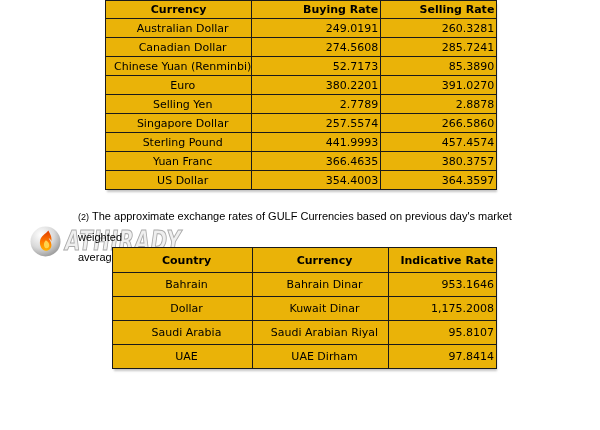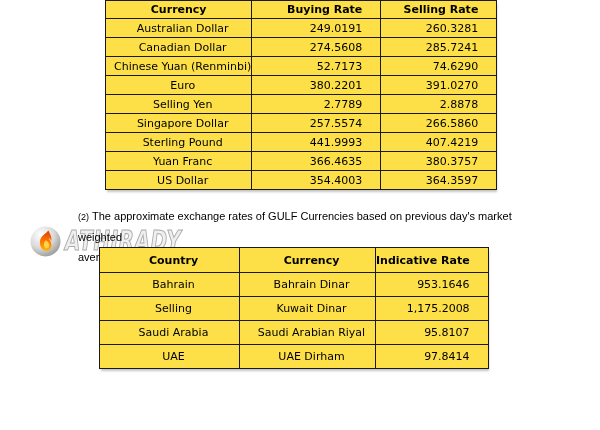--- a/index.html
+++ b/index.html
@@ -40,7 +40,7 @@
     border-collapse: collapse;
     table-layout: fixed;
     z-index: 1;
-    background: #fde047;
+    background: #eab308;
     box-shadow: 1px 3px 2px -1px rgba(150,150,150,0.55);
   }
   th, td {

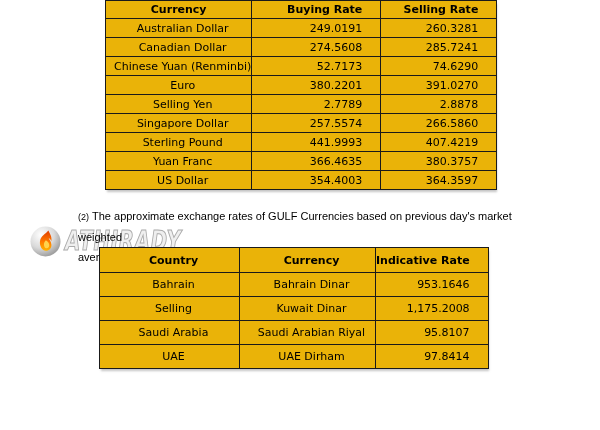--- a/index.html
+++ b/index.html
@@ -53,7 +53,7 @@
   }
   th { font-weight: bold; }
   .al  { text-align: center;  padding-left: 8px; }
-  .ar  { text-align: right; padding-right: 18px; }
+  .ar  { text-align: right; padding-right: 2px; }
   .ac  { text-align: center; }
 
   

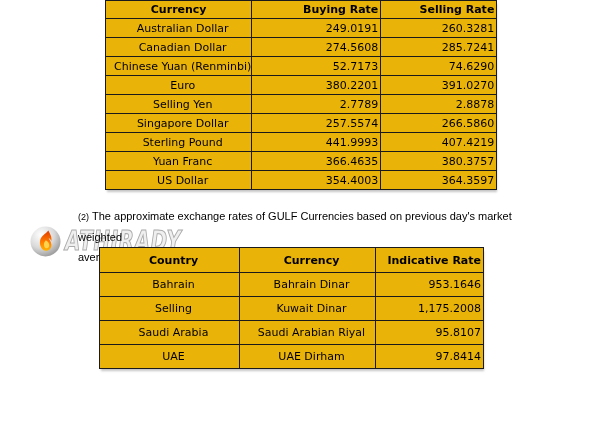--- a/index.html
+++ b/index.html
@@ -132,7 +132,7 @@
     <tr>
       <td class="al">Chinese Yuan (Renminbi)</td>
       <td class="ar">52.7173</td>
-      <td class="ar">74.6290</td>
+      <td class="ar">85.3890</td>
     </tr>
     <tr>
       <td class="al">Euro</td>

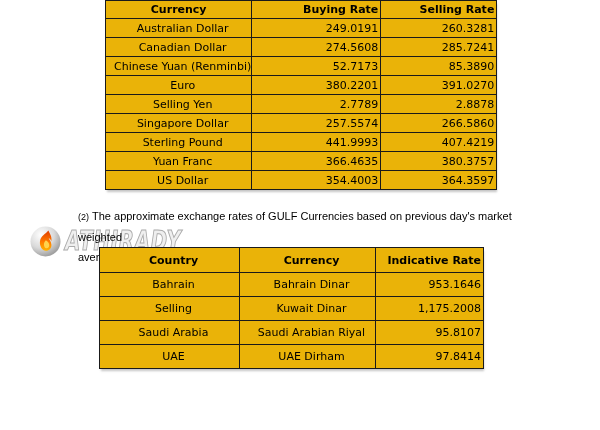--- a/index.html
+++ b/index.html
@@ -152,7 +152,7 @@
     <tr>
       <td class="al">Sterling Pound</td>
       <td class="ar">441.9993</td>
-      <td class="ar">407.4219</td>
+      <td class="ar">457.4574</td>
     </tr>
     <tr>
       <td class="al">Yuan Franc</td>

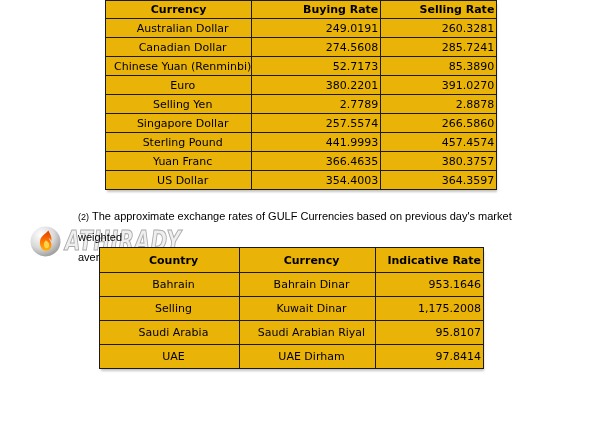--- a/index.html
+++ b/index.html
@@ -62,7 +62,7 @@
   .t1 td { height: 18px; }
 
   
-  .t2 { left: 99px; top: 247px; }
+  .t2 { left: 112px; top: 247px; }
   .t2 th { height: 24px; }
   .t2 td { height: 23px; }
 

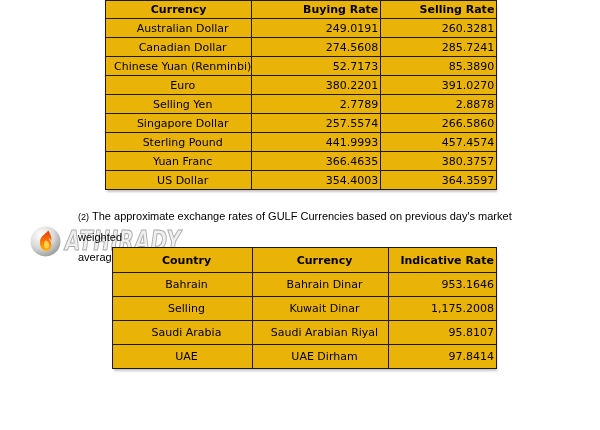--- a/index.html
+++ b/index.html
@@ -192,7 +192,7 @@
       <td class="ar">953.1646</td>
     </tr>
     <tr>
-      <td class="al">Selling</td>
+      <td class="al">Dollar</td>
       <td class="al">Kuwait Dinar</td>
       <td class="ar">1,175.2008</td>
     </tr>

